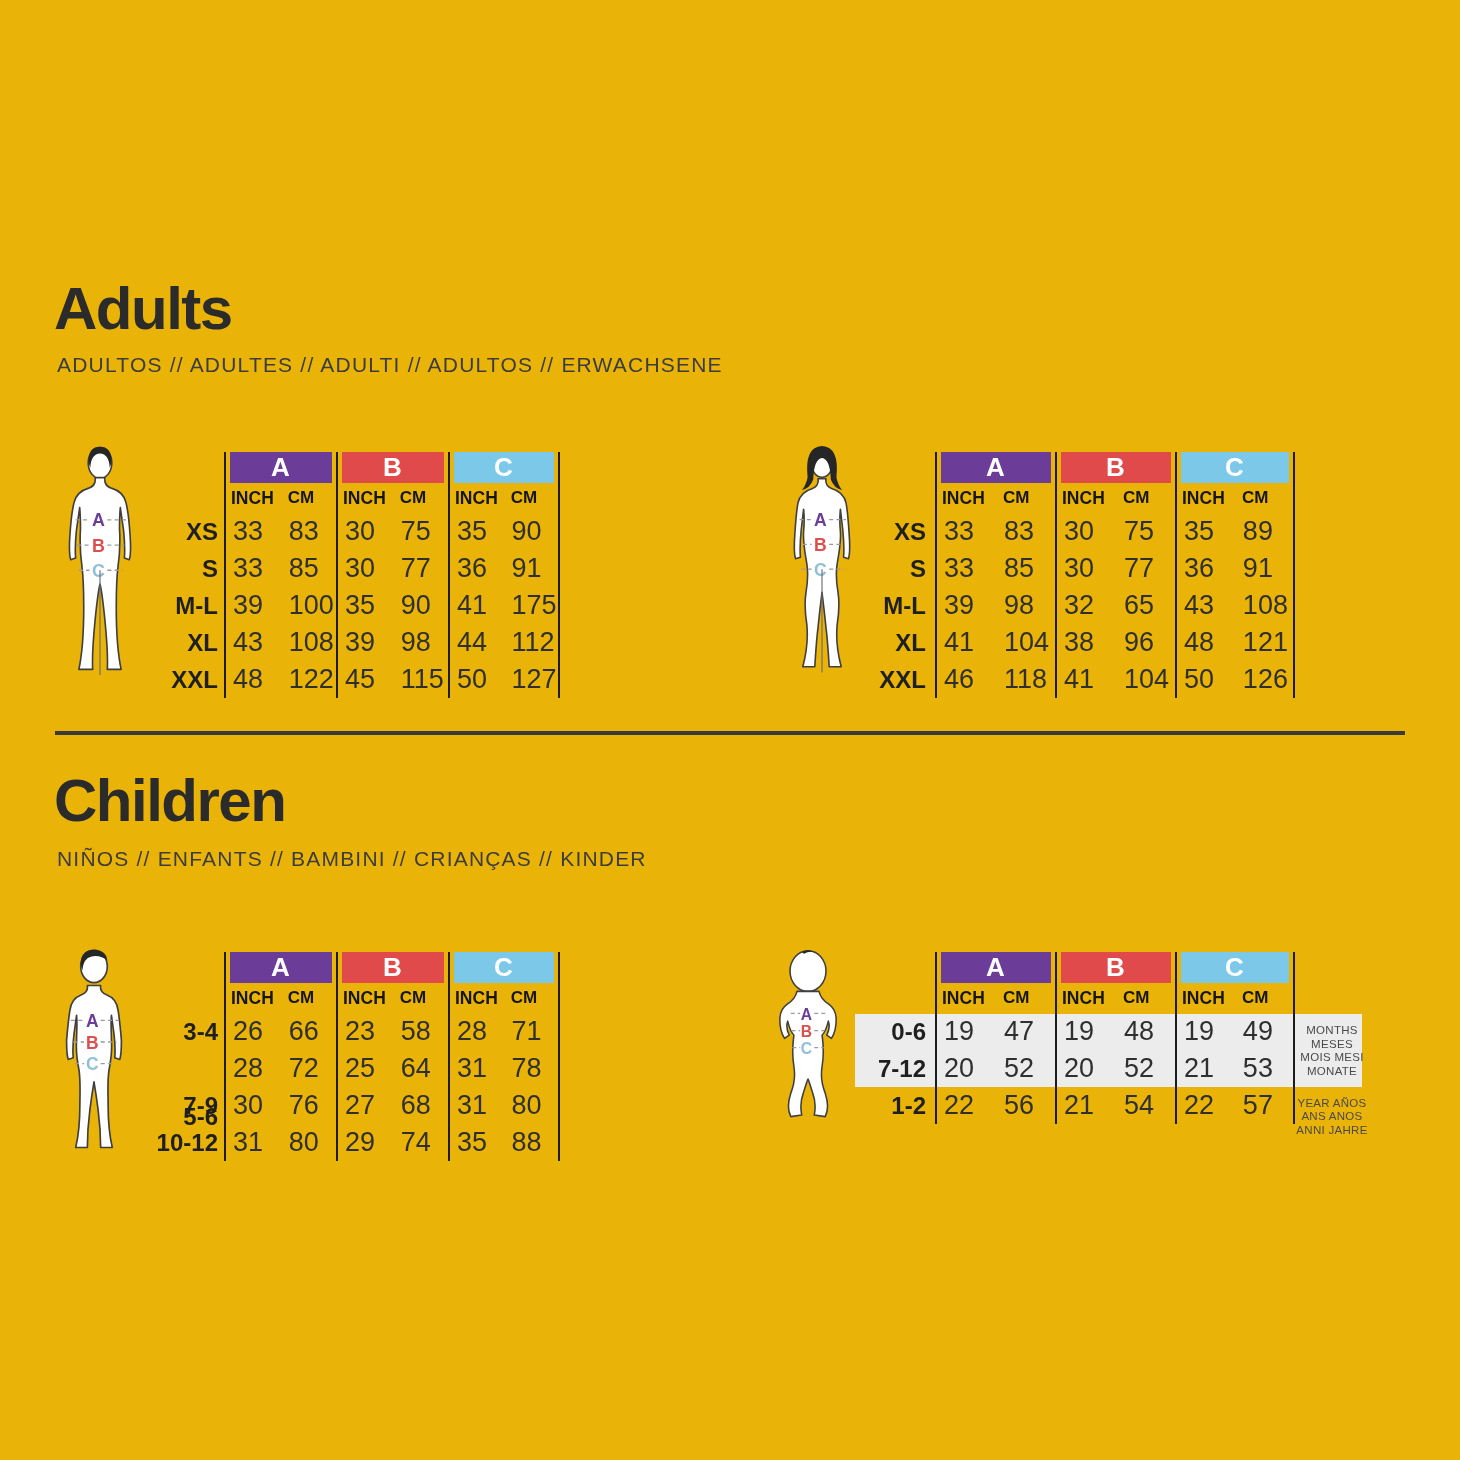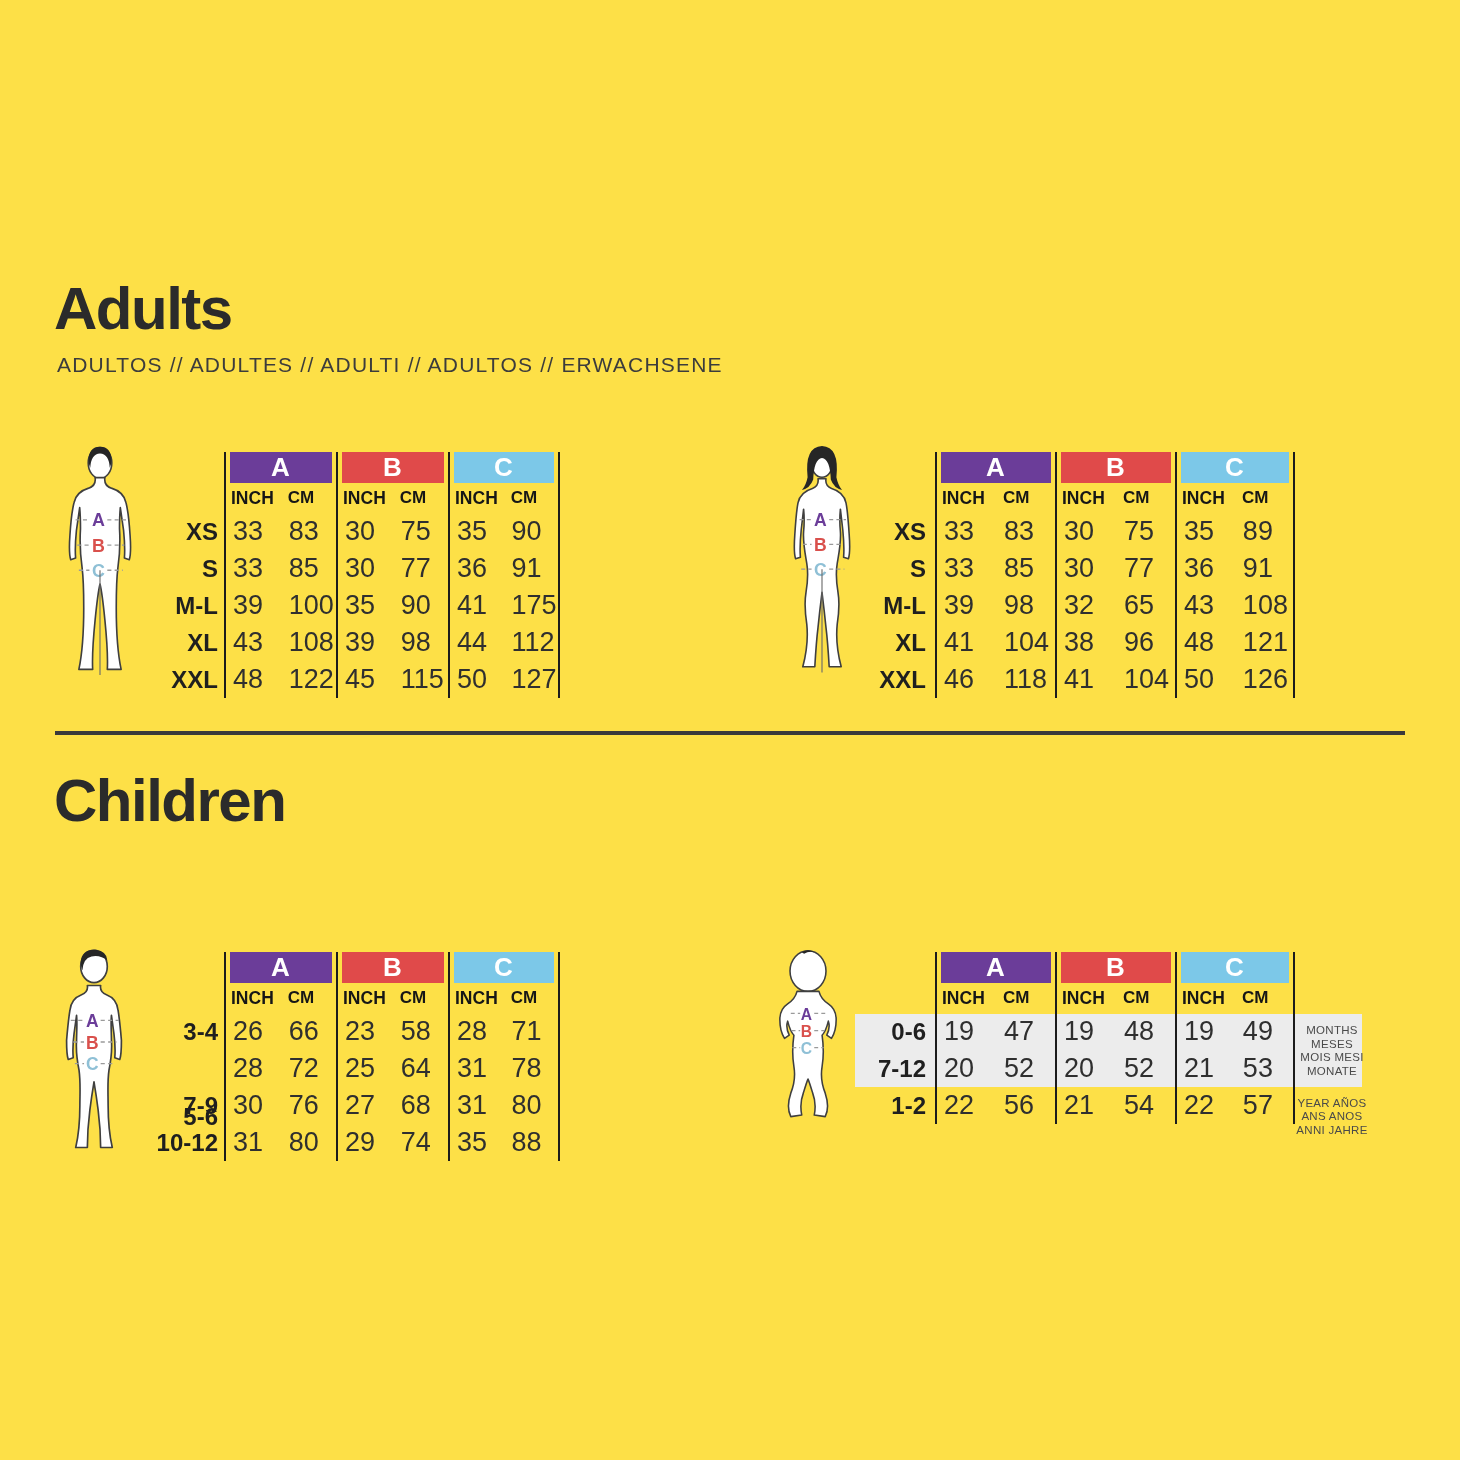--- a/index.html
+++ b/index.html
@@ -4,7 +4,7 @@
 <style>
   html,body{margin:0;padding:0;background:#fff;}
   #canvas{
-    position:relative;width:1460px;height:1460px;background:#fde047;
+    position:relative;width:1460px;height:1460px;background:#eab308;
     font-family:"Liberation Sans",sans-serif;overflow:hidden;
   }
   .title{

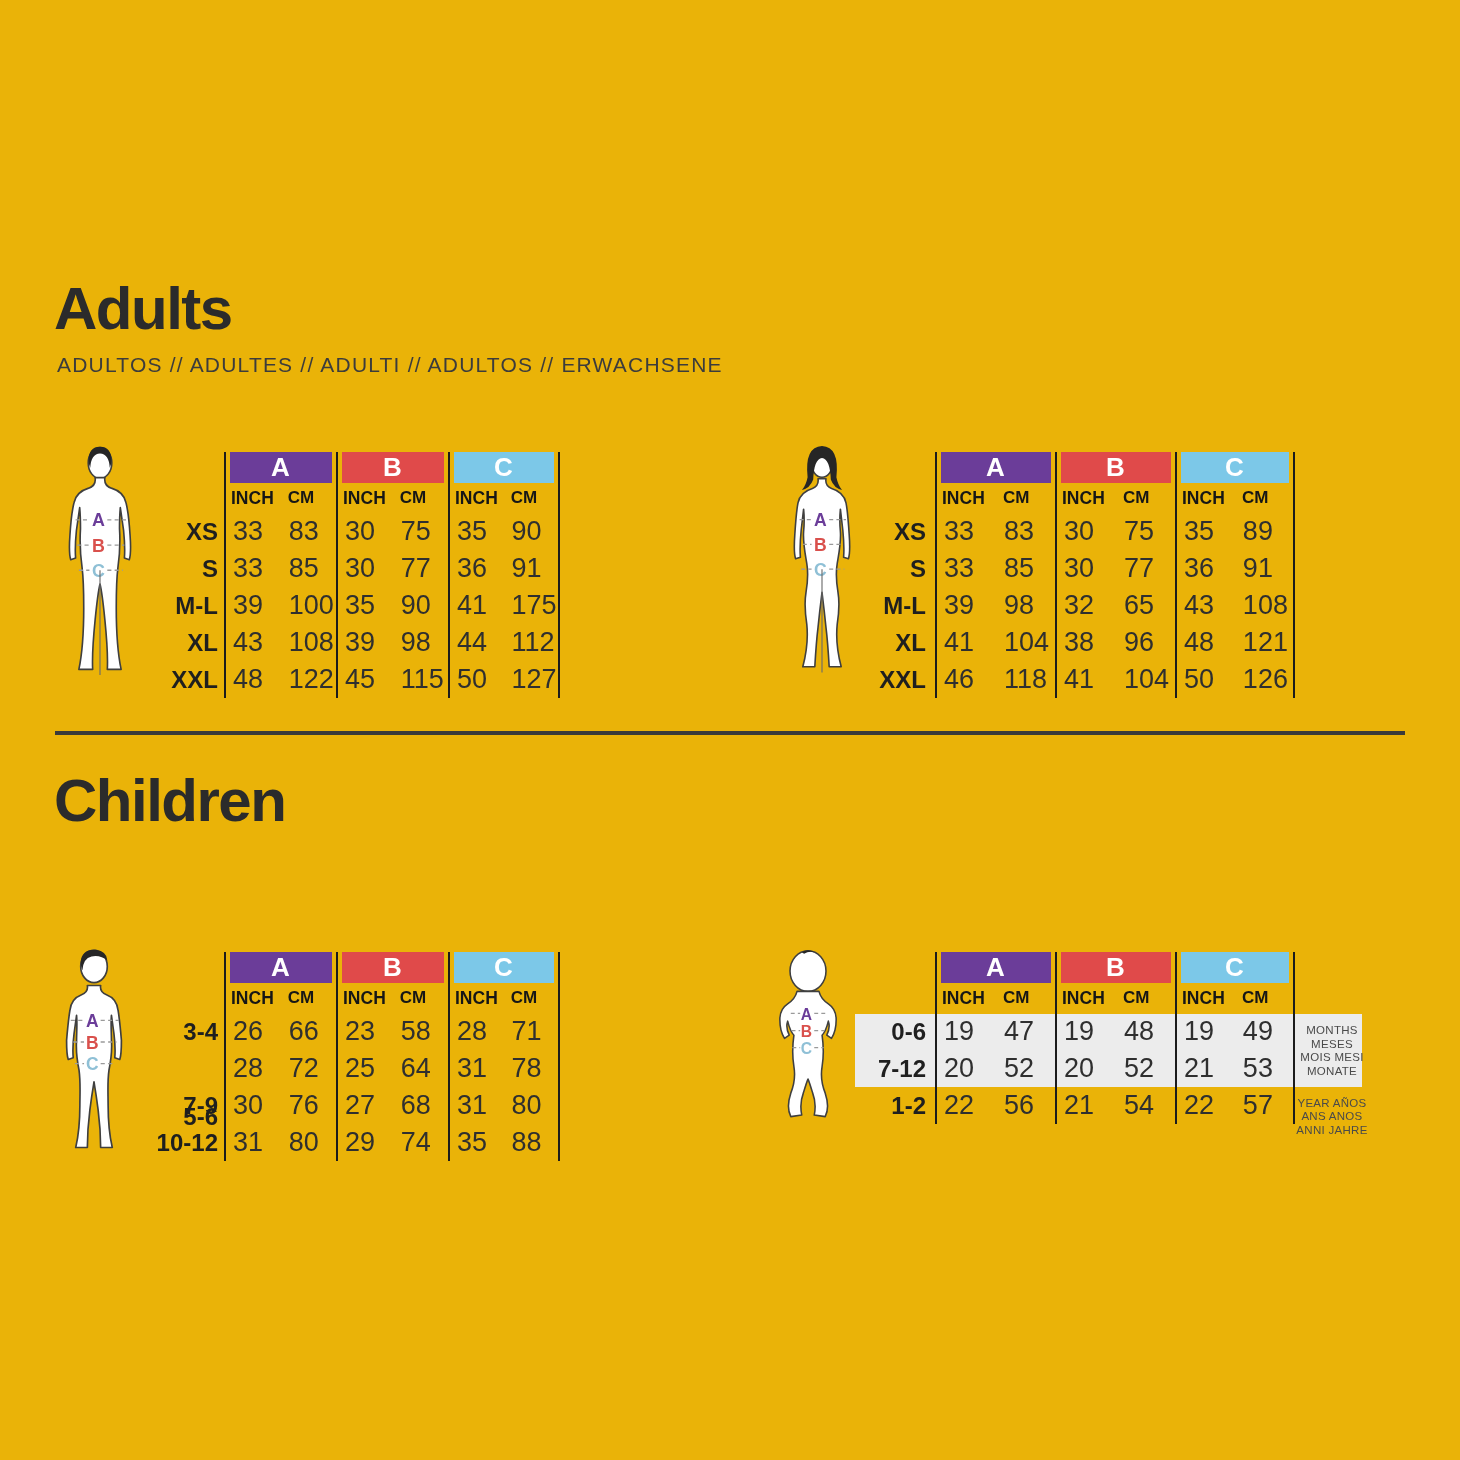--- a/index.html
+++ b/index.html
@@ -53,6 +53,7 @@
   <div class="divider" style="left:55px;top:731px;width:1350px"></div>
 
   <div class="title" style="top:771px">Children</div>
+  <div class="subtitle" style="top:846px">NIÑOS // ENFANTS // BAMBINI // CRIANÇAS // KINDER</div>
 <div class="row-label" style="left: 88px; top: 513px;">XS</div>
     <div class="row-label" style="left: 88px; top: 550px;">S</div>
     <div class="row-label" style="left: 88px; top: 587px;">M-L</div>

